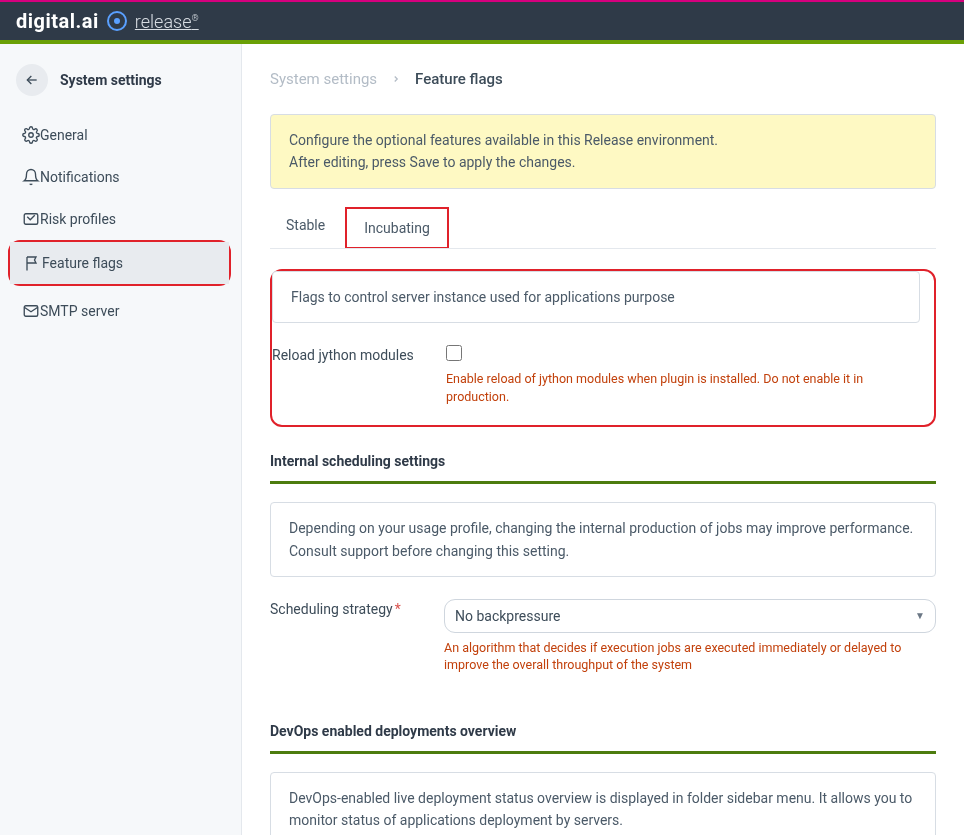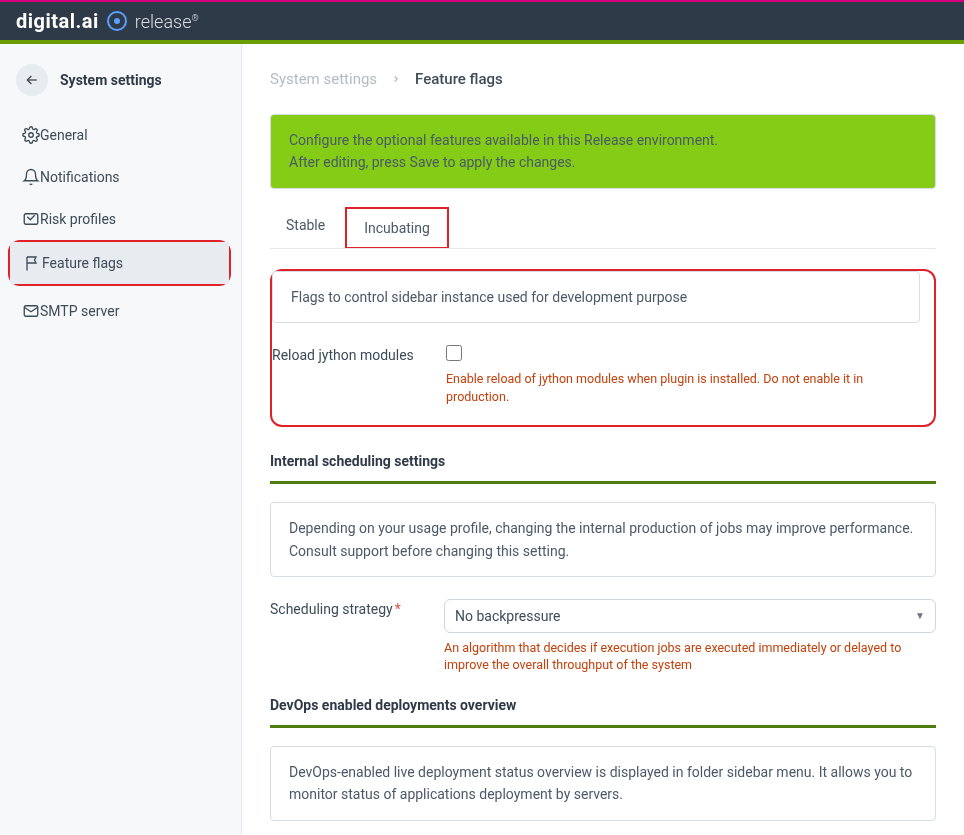--- a/index.html
+++ b/index.html
@@ -37,7 +37,7 @@
     content: ""; position: absolute; width: 6px; height: 6px; background: #5aa0ff;
     border-radius: 50%;
   }
-  .brand-release { color: #d8dde3; font-weight: 300; font-size: 18px;}
+  .brand-release { color: #d8dde3; font-weight: 300; font-size: 18px; text-decoration: underline;}
   .sup { font-size: 9px; vertical-align: super; color:#d8dde3;}
   .greenbar { height: 4px; background: #6aa006; }
   .layout { display: flex; }

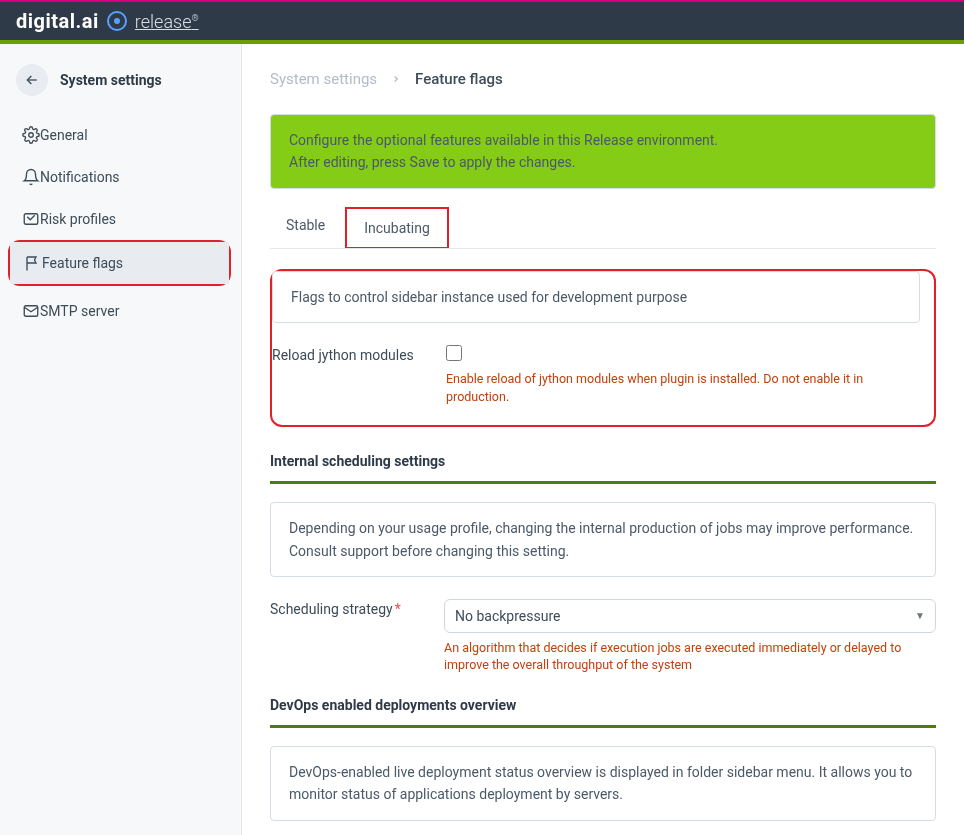--- a/index.html
+++ b/index.html
@@ -82,7 +82,7 @@
     padding: 14px 18px; color: #4b5a68;
     line-height: 1.6;
     margin-bottom: 18px;
-    background:#84cc16;
+    background:#fef9c3;
   }
   .tabs {
     display: flex; gap: 4px;

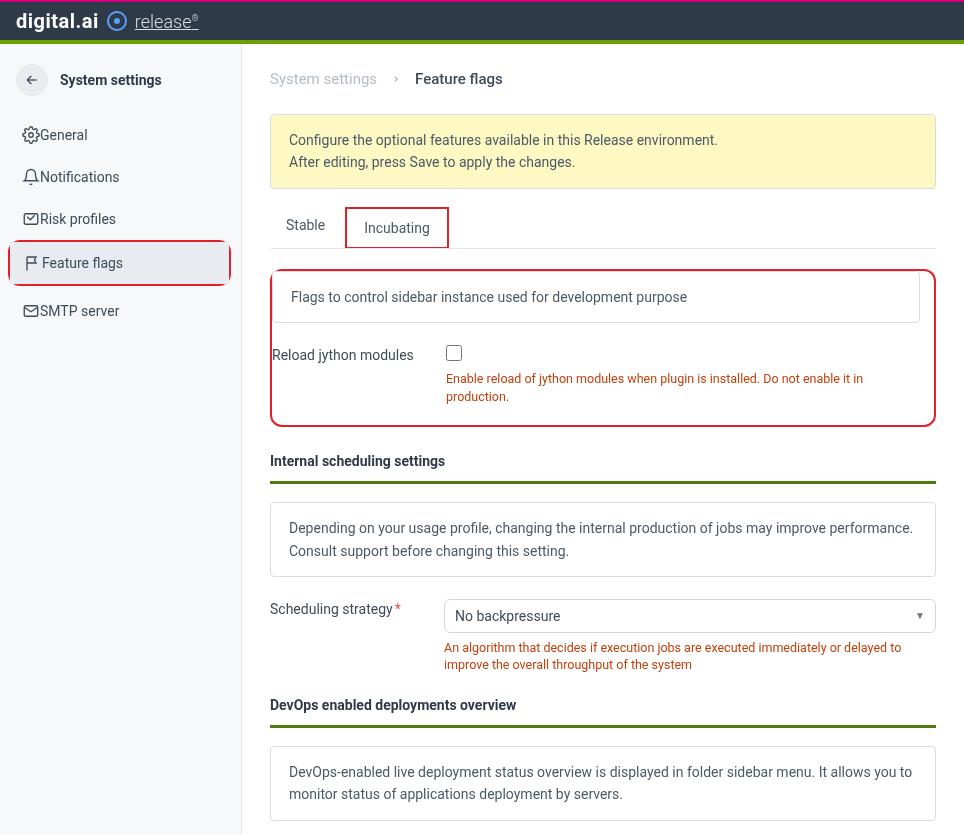--- a/index.html
+++ b/index.html
@@ -250,7 +250,7 @@
     </div>
 
     <div class="highlight-red hl-section">
-      <div class="descbox">Flags to control sidebar instance used for development purpose</div>
+      <div class="descbox">Flags to control server instance used for applications purpose</div>
       <div class="field-row" style="margin-bottom:6px;">
         <div class="field-label">Reload jython modules</div>
         <div class="field-control">

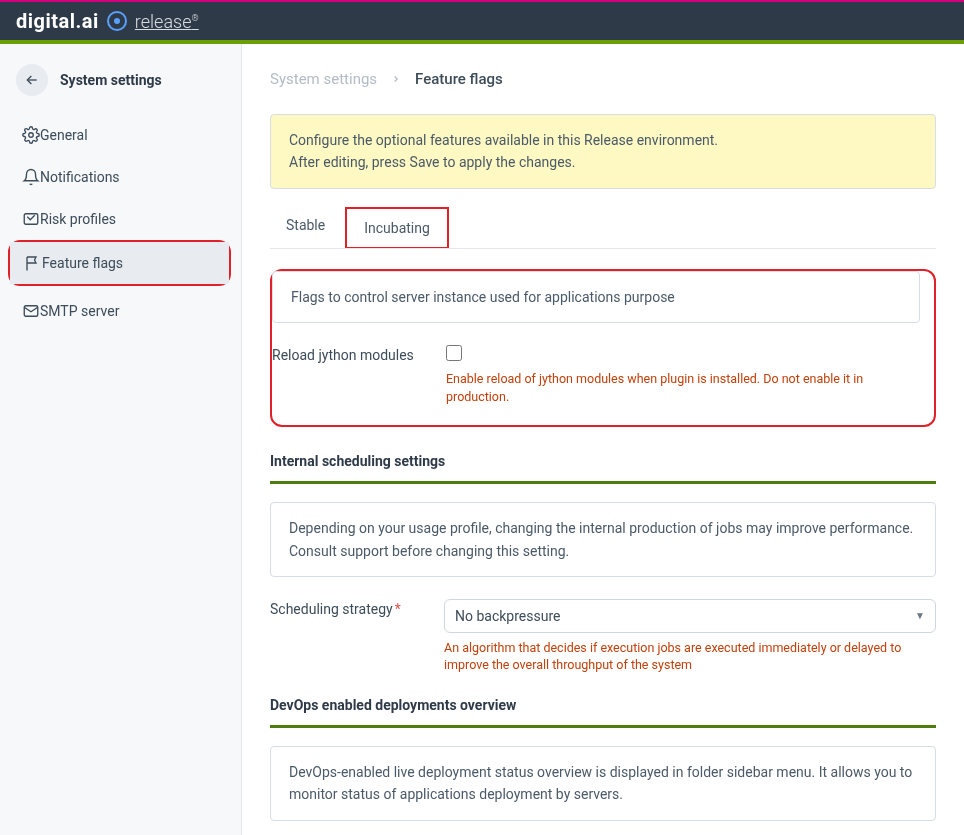--- a/index.html
+++ b/index.html
@@ -117,7 +117,7 @@
   }
   .field-row {
     display: flex; align-items: flex-start;
-    margin-bottom: 15px;
+    margin-bottom: 41px;
   }
   .field-label {
     width: 174px; flex-shrink: 0;

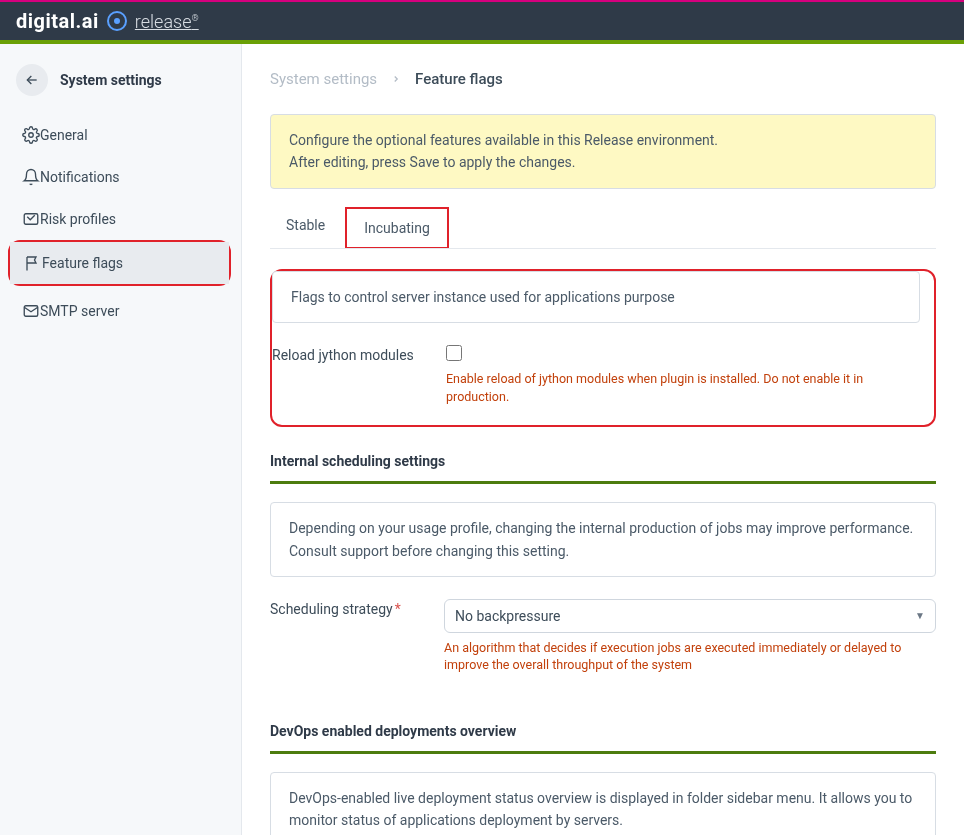--- a/index.html
+++ b/index.html
@@ -132,7 +132,7 @@
     width: 16px; height: 16px; accent-color: #1e78ff; cursor:pointer;
   }
   .select {
-    border: 1px solid #cfd6de; border-radius: 6px;
+    border: 1px solid #cfd6de; border-radius: 11px;
     padding: 8px 10px; width: 100%;
     display: flex; justify-content: space-between; align-items: center;
     cursor: pointer; color:#3d4c59; background:#fff;

